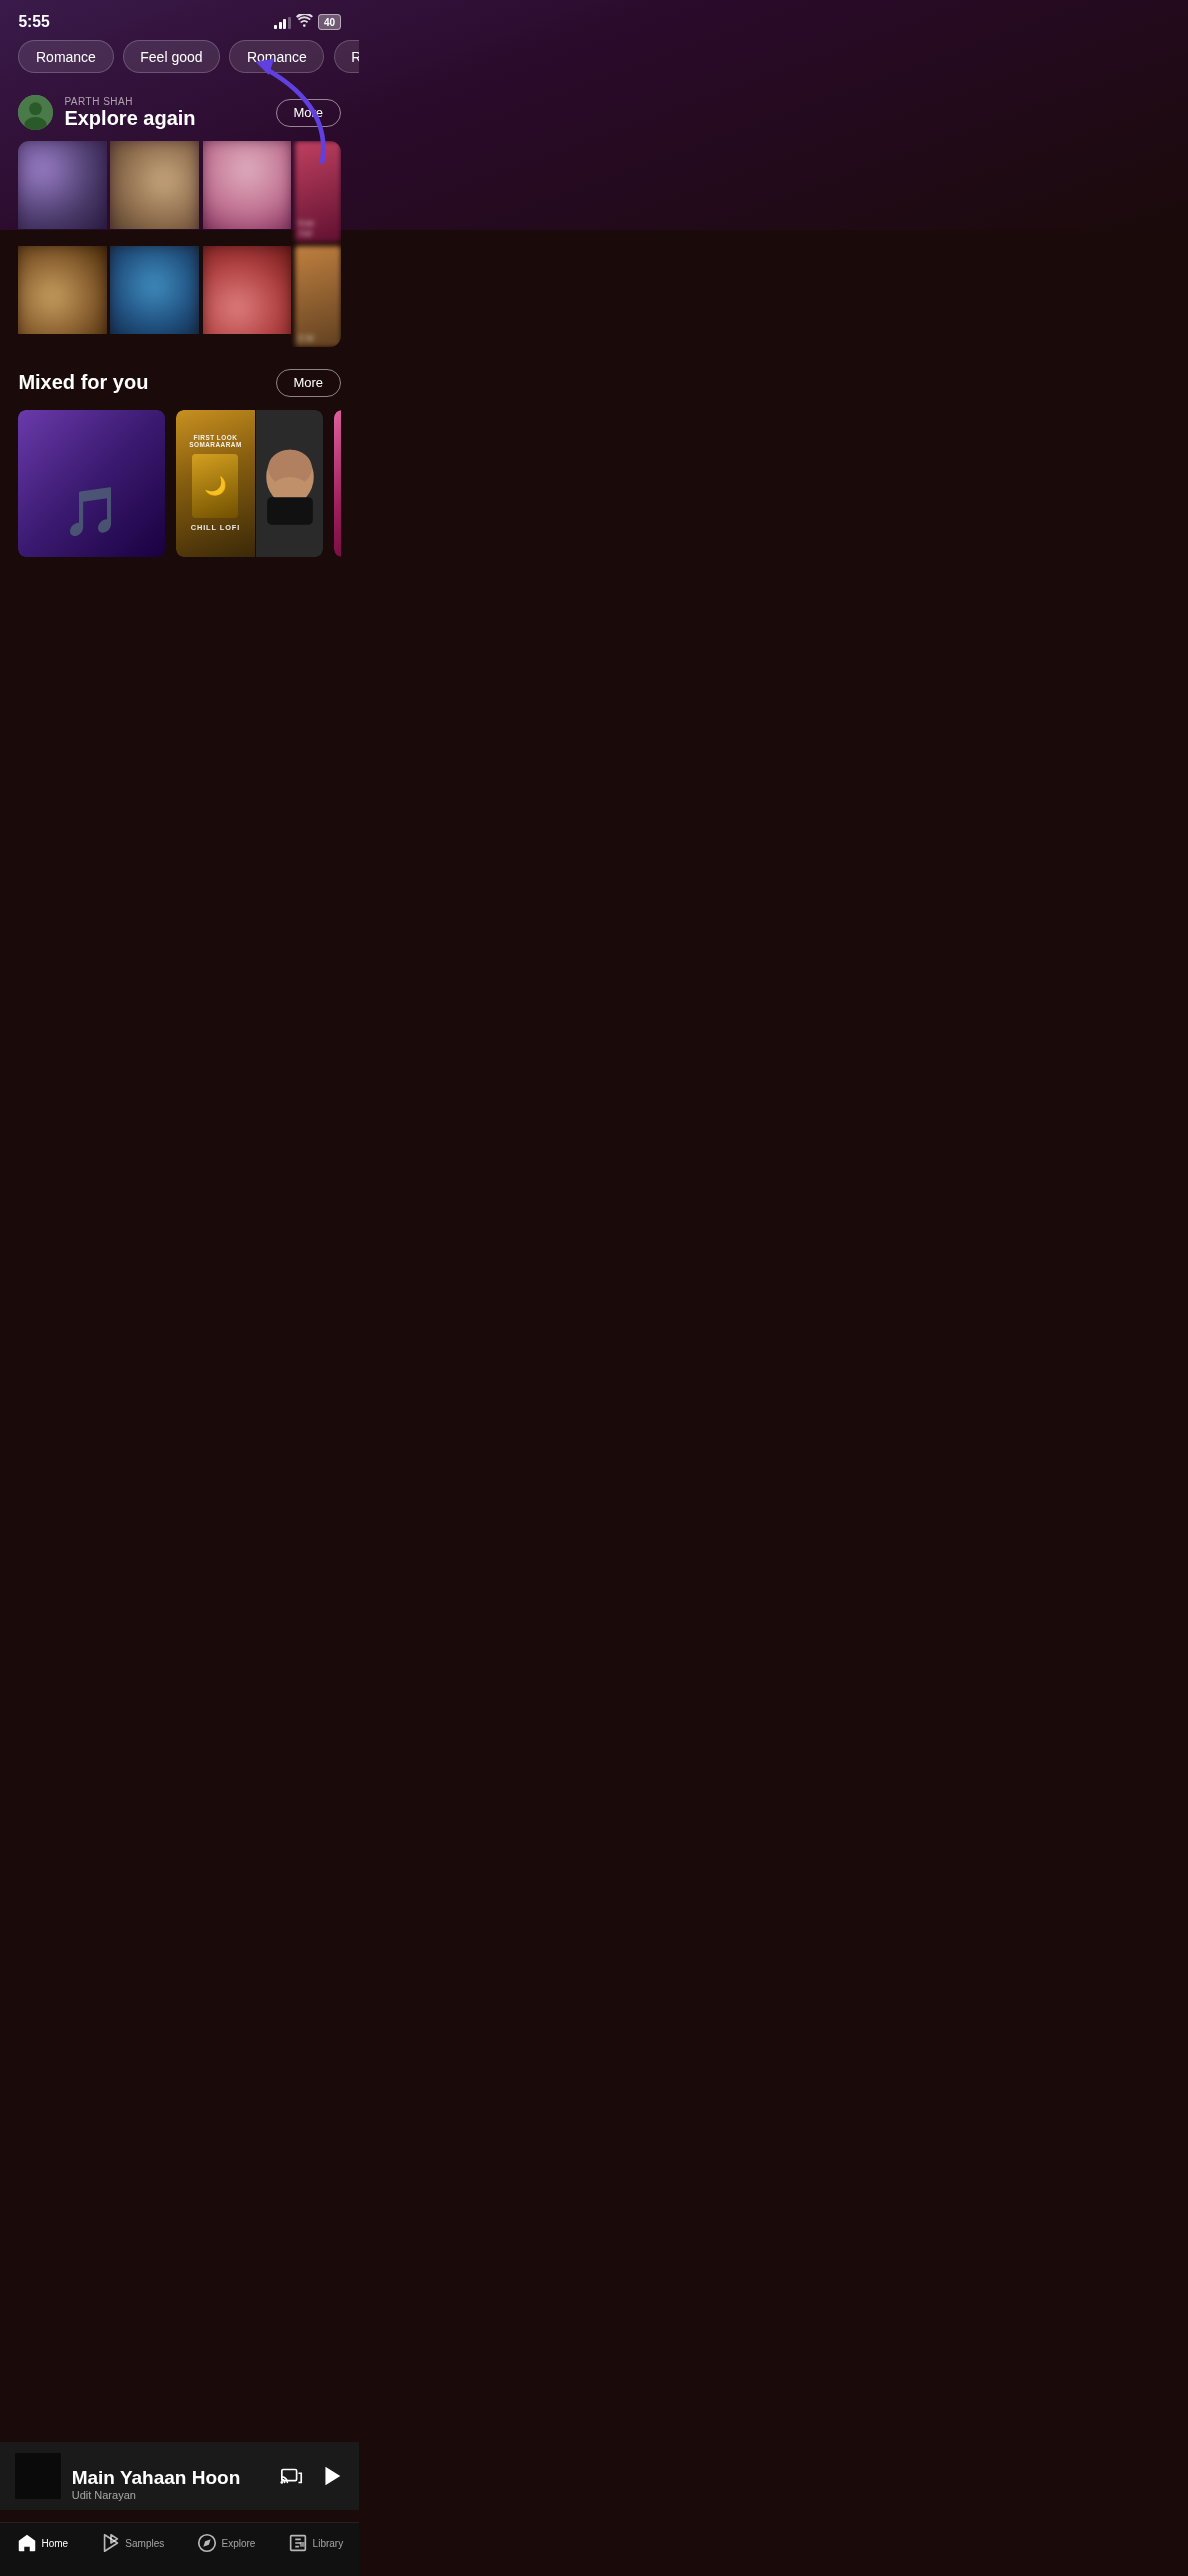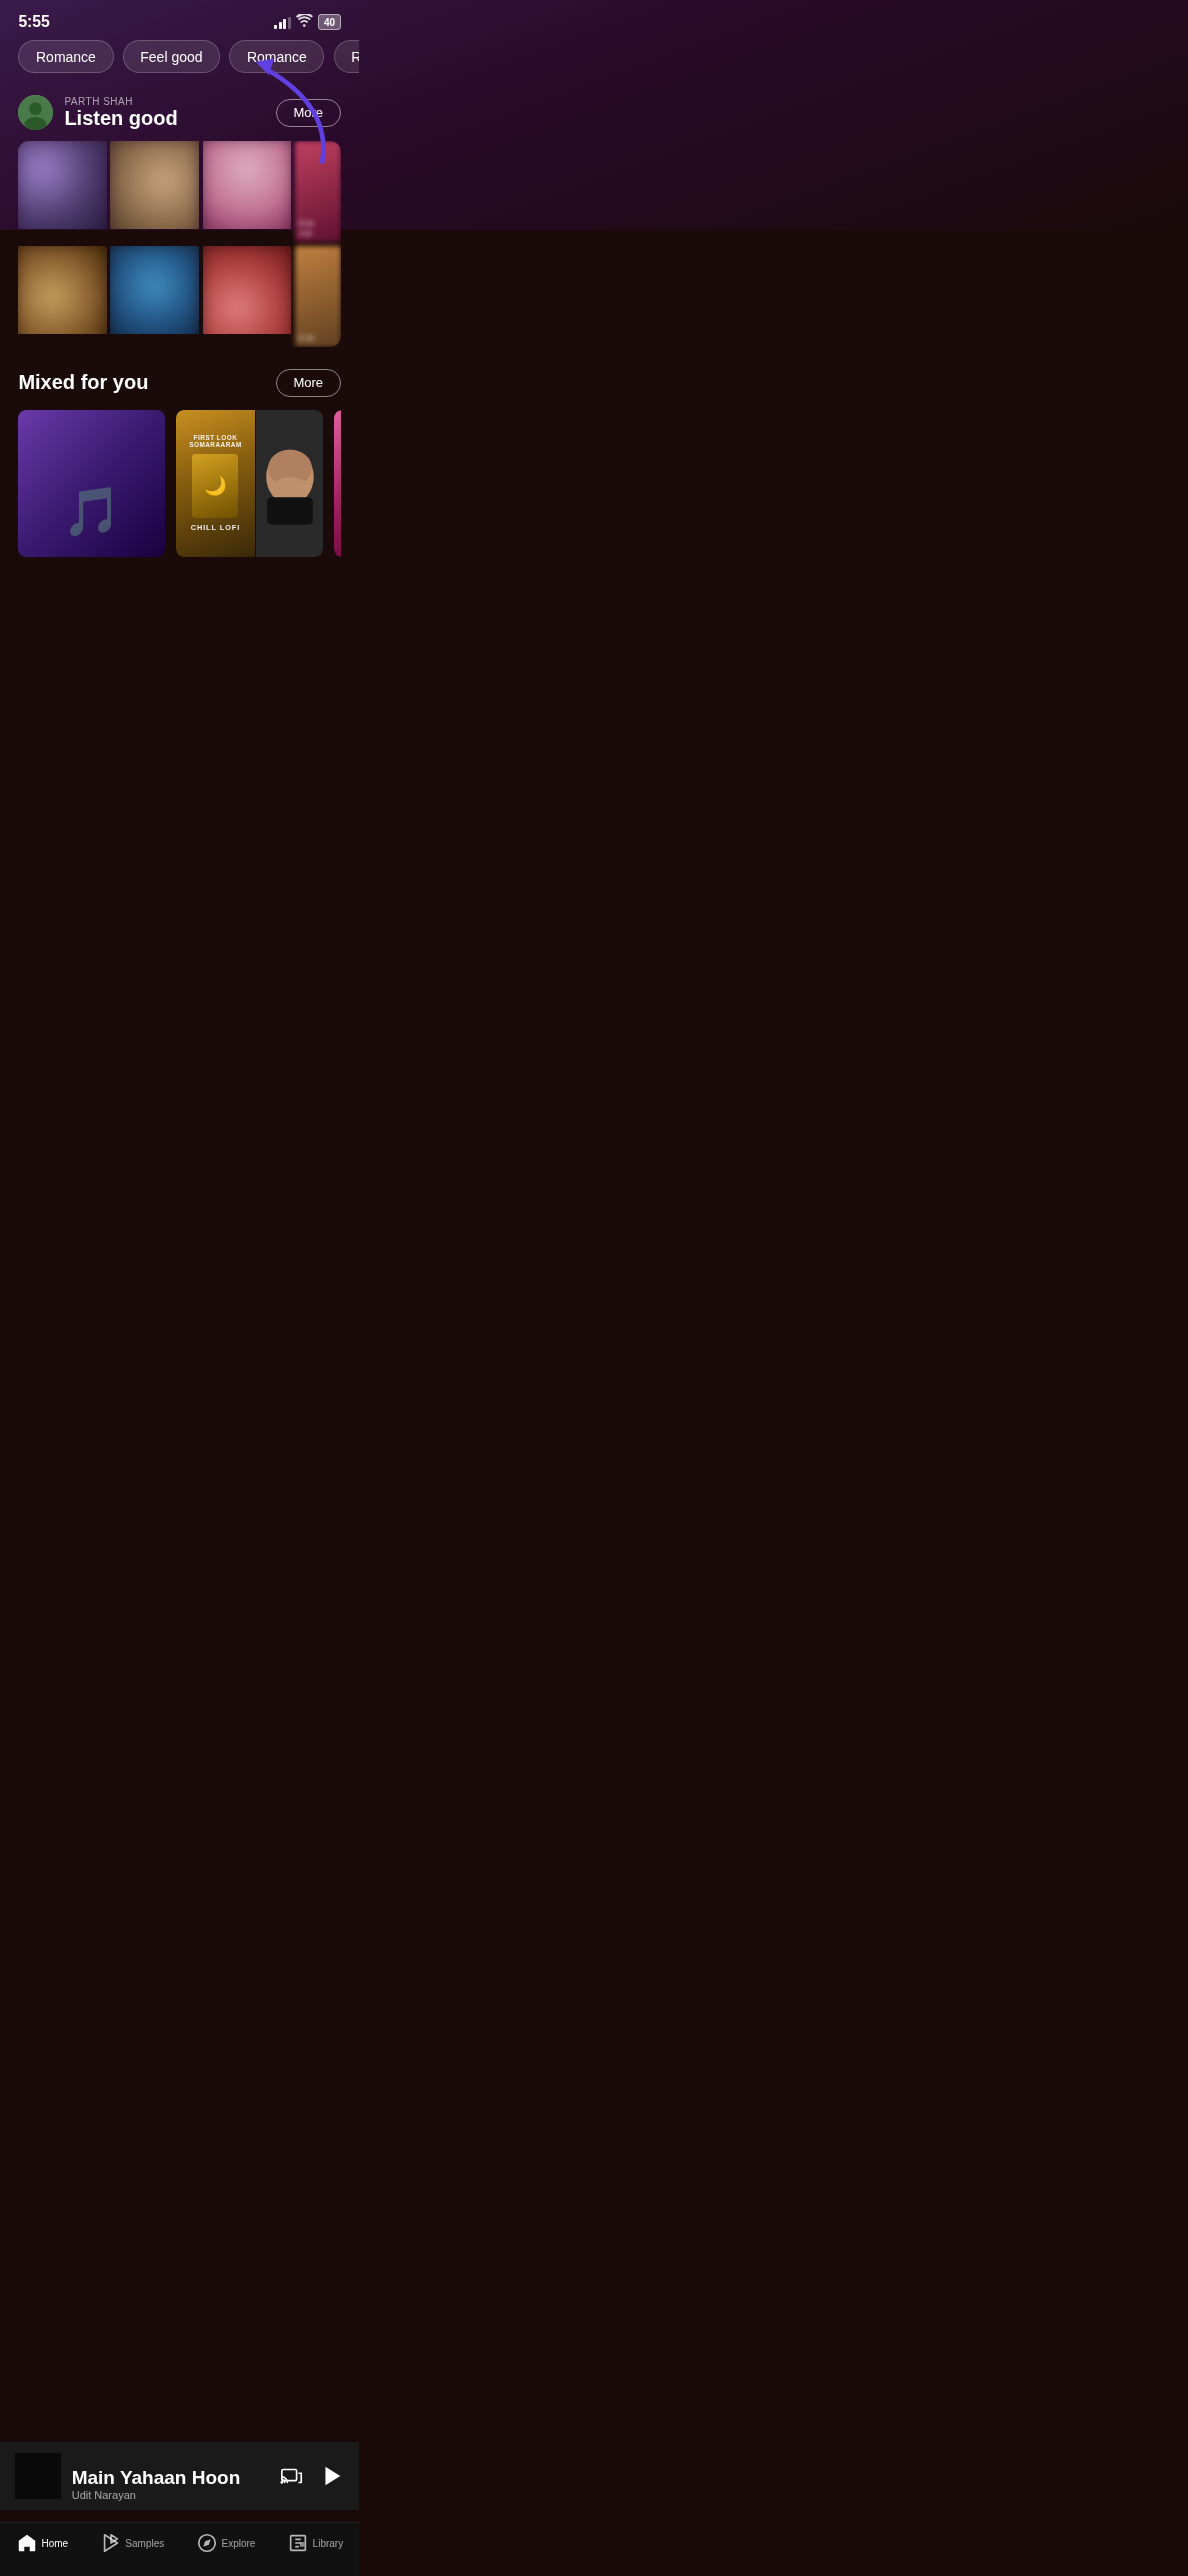--- a/index.html
+++ b/index.html
@@ -449,7 +449,7 @@
       </div>
       <div class="section-titles">
         <span class="section-subtitle">PARTH SHAH</span>
-        <span class="section-title">Listen good</span>
+        <span class="section-title">Explore again</span>
       </div>
     </div>
     <button class="more-btn">More</button>

